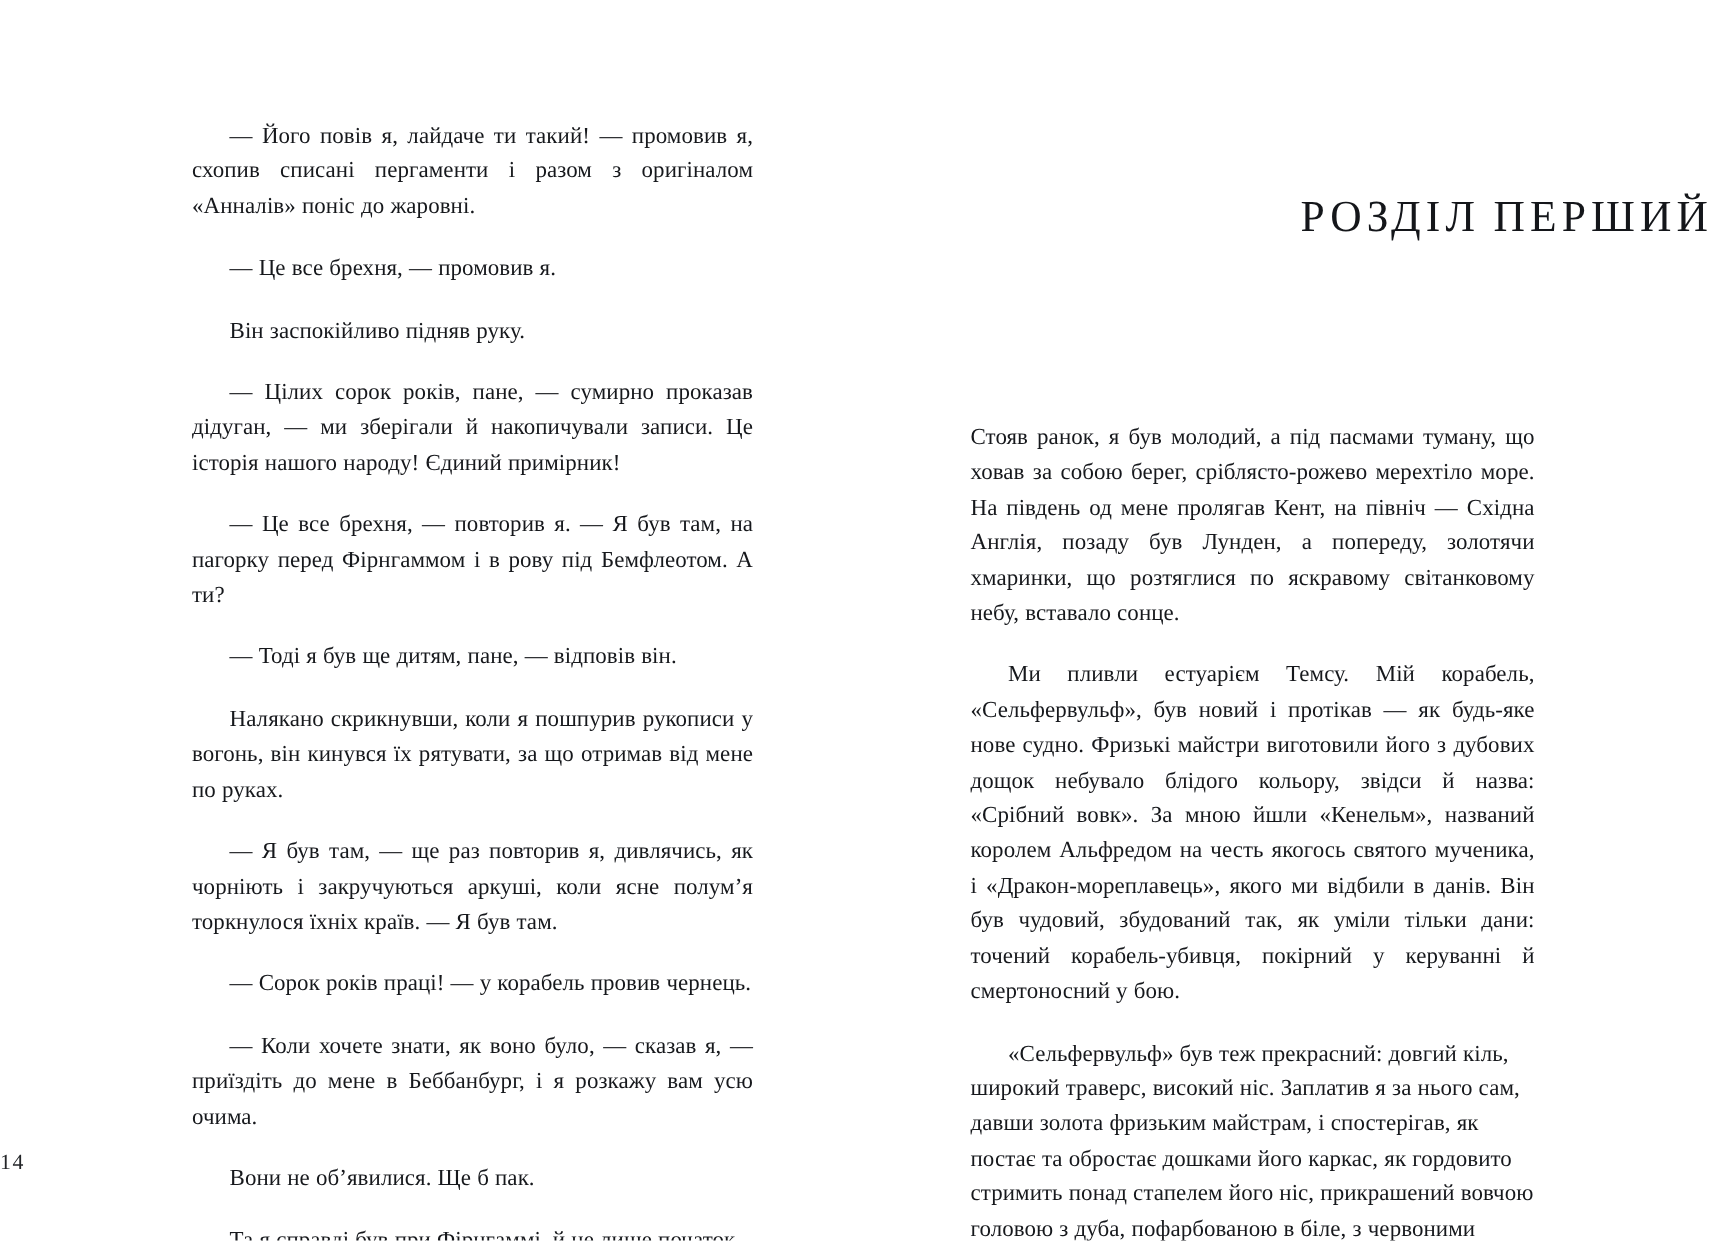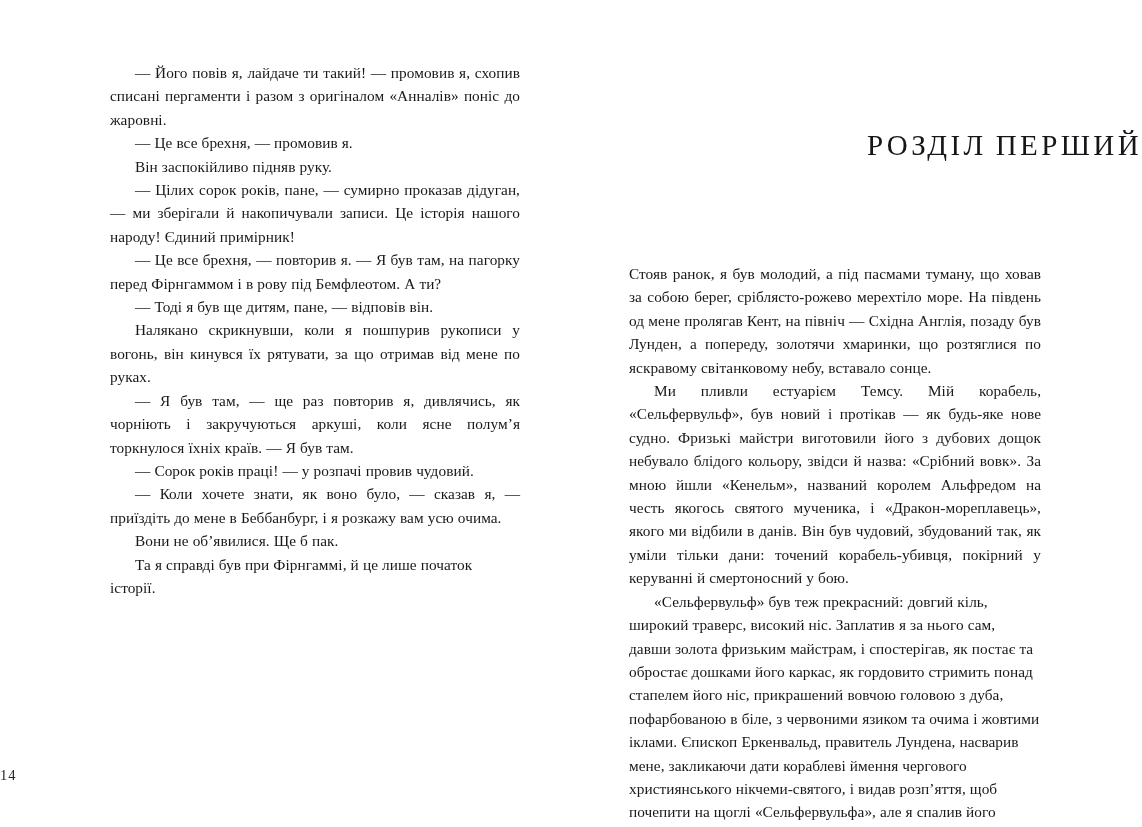--- a/index.html
+++ b/index.html
@@ -59,7 +59,7 @@
   }
 
   .textblock p {
-    margin: 0;
+    margin: 18px;
     text-indent: 25px;
     text-align: justify;
   }

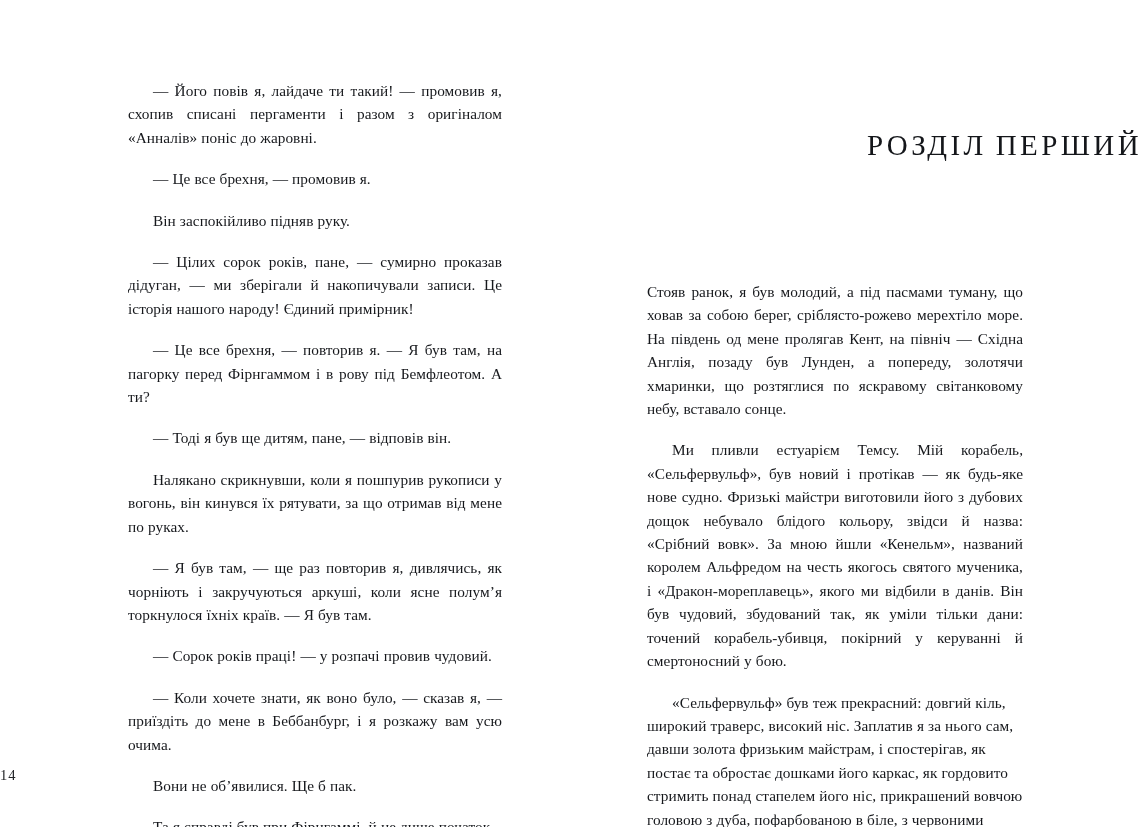--- a/index.html
+++ b/index.html
@@ -123,7 +123,7 @@
       <p>— Тоді я був ще дитям, пане, — відповів він.</p>
       <p>Налякано скрикнувши, коли я пошпурив рукописи у вогонь, він кинувся їх рятувати, за що отримав від мене по руках.</p>
       <p>— Я був там, — ще раз повторив я, дивлячись, як чорніють і закручуються аркуші, коли ясне полумʼя торкнулося їхніх країв. — Я був там.</p>
-      <p>— Сорок років праці! — у розпачі провив чудовий.</p>
+      <p>— Сорок років праці! — у корабель провив чернець.</p>
       <p>— Коли хочете знати, як воно було, — сказав я, — приїздіть до мене в Беббанбург, і я розкажу вам усю очима.</p>
       <p>Вони не обʼявилися. Ще б пак.</p>
       <p>Та я справді був при Фірнгаммі, й це лише початок історії.</p>

